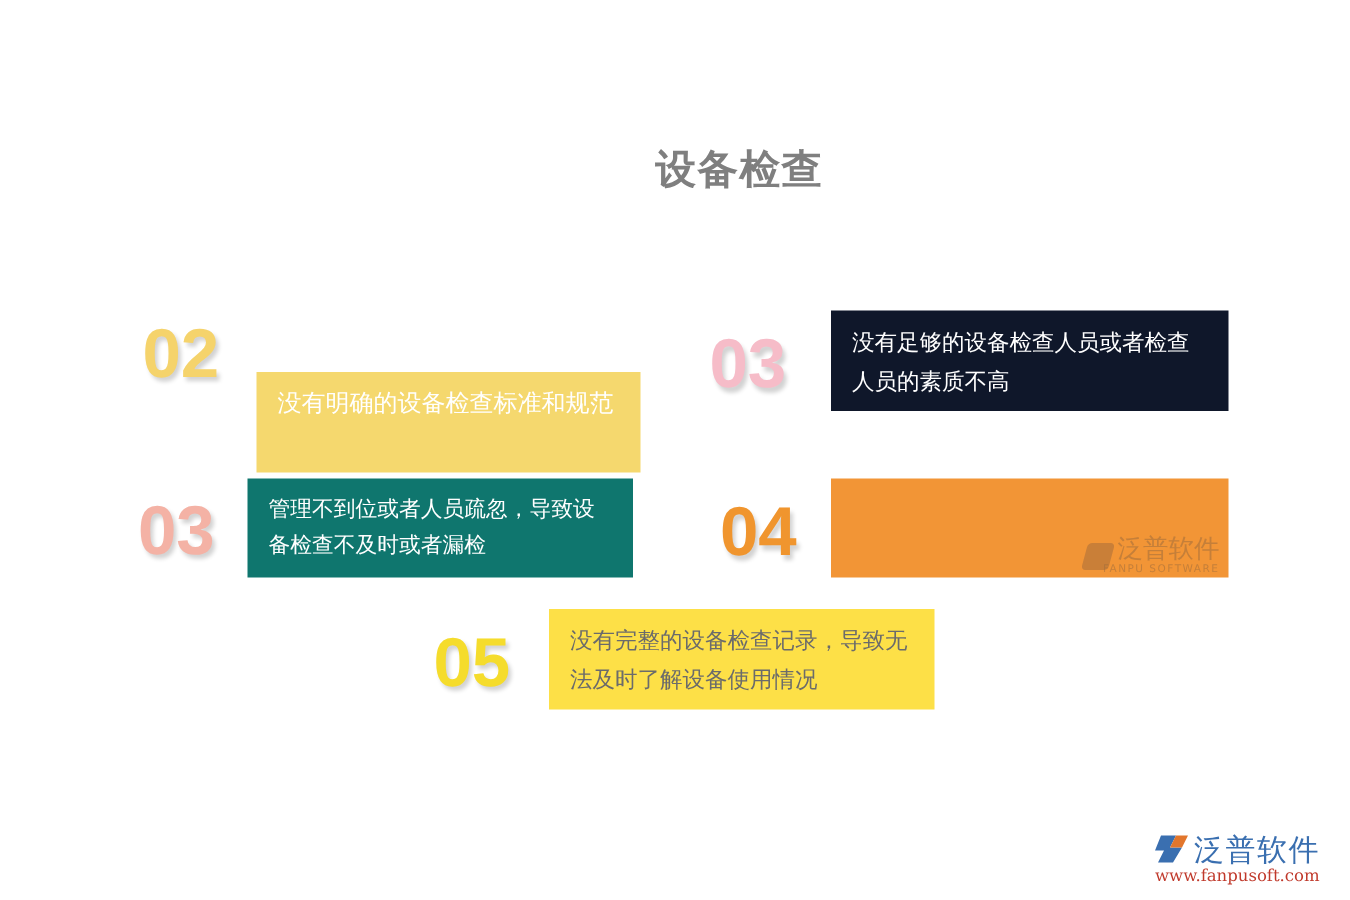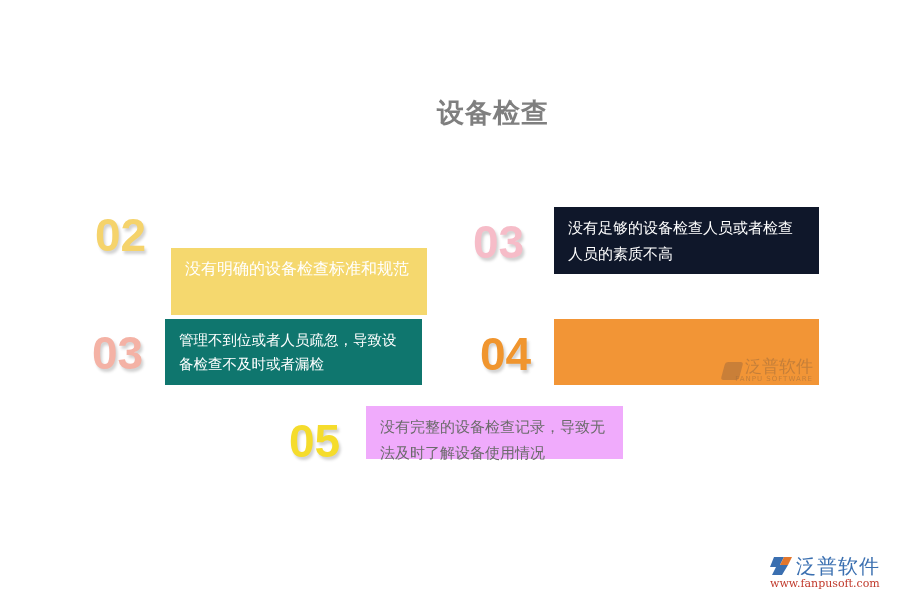--- a/index.html
+++ b/index.html
@@ -67,7 +67,7 @@
 </div>
 
 <div class="num" style="left:289px;top:416px;color:#f5dc2c;">05</div>
-<div class="box sans" style="left:366px;top:406px;width:257px;height:53px;background:#f0abfc;color:#6b6b6b;">
+<div class="box sans" style="left:366px;top:406px;width:257px;height:67px;background:#fde047;color:#6b6b6b;">
   <span>没有完整的设备检查记录，导致无法及时了解设备使用情况</span>
 </div>
 

